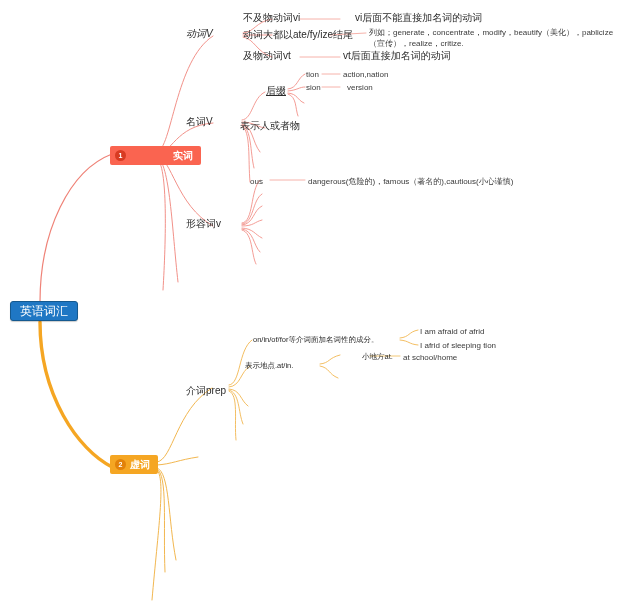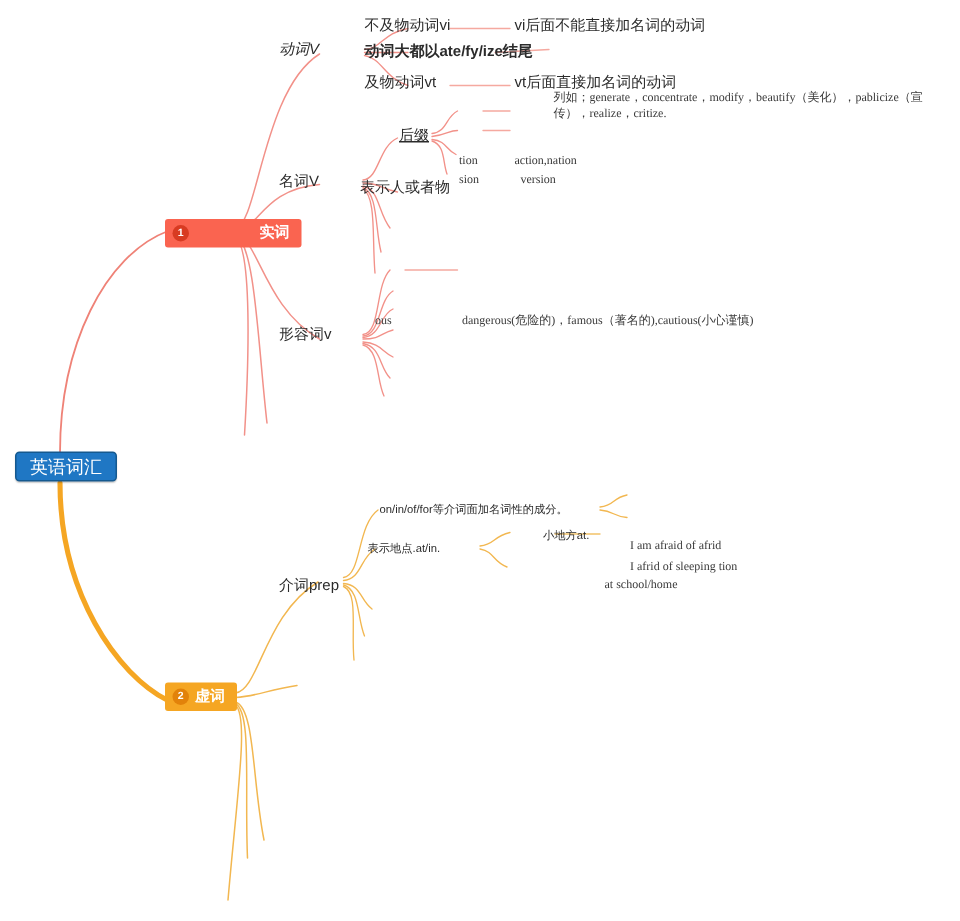--- a/index.html
+++ b/index.html
@@ -157,7 +157,7 @@
 <div class="lbl cjk" style="left:243px;top:29px;font-weight:bold;">动词大都以ate/fy/ize结尾</div>
 <div class="lbl cjk" style="left:243px;top:50px;">及物动词vt</div>
 
-<div class="lbl cjk" style="left:343px;top:12px;text-align:right;">vi后面不能直接加名词的动词</div>
+<div class="lbl cjk" style="left:355px;top:12px;text-align:right;">vi后面不能直接加名词的动词</div>
 <div class="lbl serif wrap" style="left:369px;top:27px;width:250px;">列如；generate，concentrate，modify，beautify（美化），pablicize（宣传），realize，critize.</div>
 <div class="lbl cjk" style="left:343px;top:50px;">vt后面直接加名词的动词</div>
 

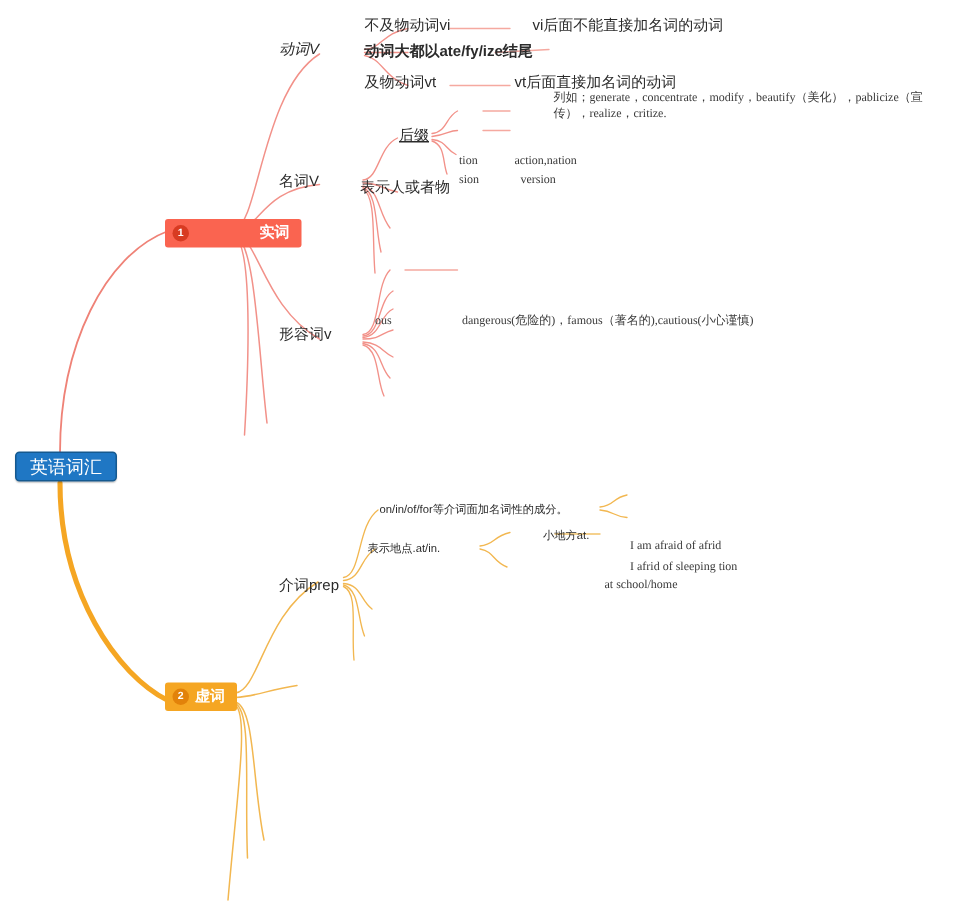--- a/index.html
+++ b/index.html
@@ -154,7 +154,7 @@
 <div class="lbl cjk" style="left:186px;top:218px;">形容词v</div>
 
 <div class="lbl cjk" style="left:243px;top:12px;">不及物动词vi</div>
-<div class="lbl cjk" style="left:243px;top:29px;font-weight:bold;">动词大都以ate/fy/ize结尾</div>
+<div class="lbl cjk" style="left:243px;top:29px;">动词大都以ate/fy/ize结尾</div>
 <div class="lbl cjk" style="left:243px;top:50px;">及物动词vt</div>
 
 <div class="lbl cjk" style="left:355px;top:12px;text-align:right;">vi后面不能直接加名词的动词</div>

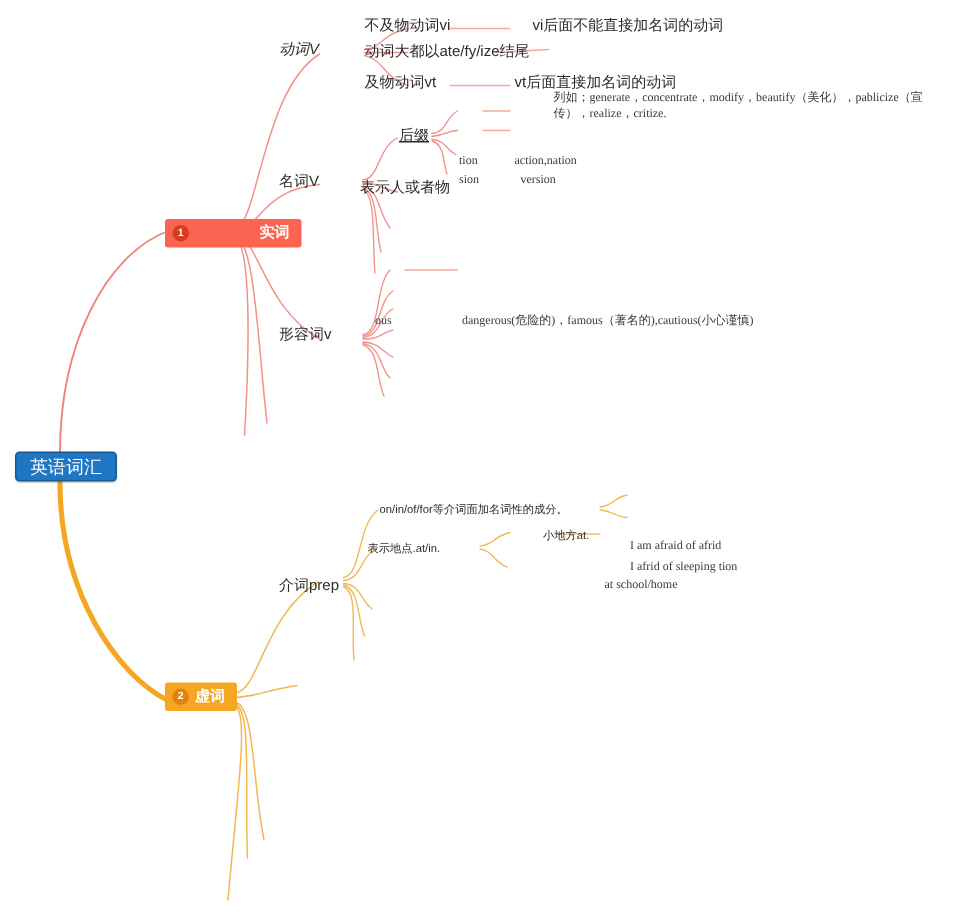--- a/index.html
+++ b/index.html
@@ -39,7 +39,7 @@
   .lbl{position:absolute;white-space:nowrap;font-size:8.5px;line-height:11px;color:#2b2b2b;}
   .lbl.cjk{font-size:10px;}
   .lbl.small{font-size:7.5px;}
-  .lbl.serif{font-family:Liberation Serif, serif;font-size:8px;color:#3a3a3a;margin-top:32px;}
+  .lbl.serif{font-family:Liberation Sans, sans-serif;font-size:8px;color:#3a3a3a;}
   .lbl.wrap{white-space:normal;}
 </style>
 </head>

